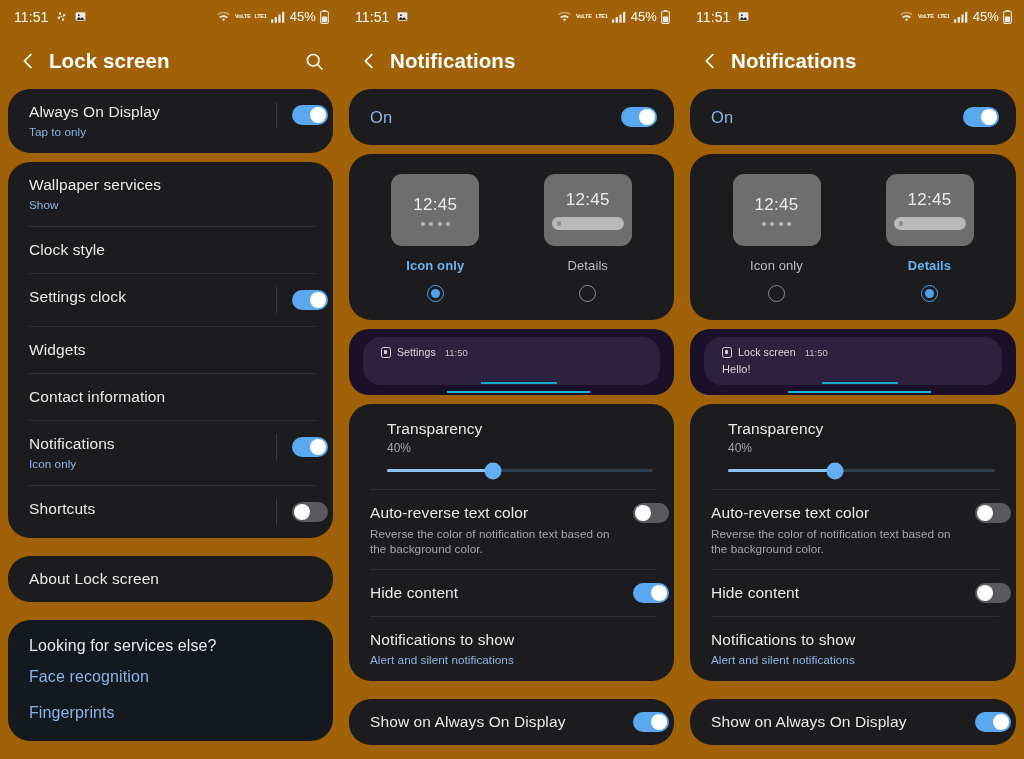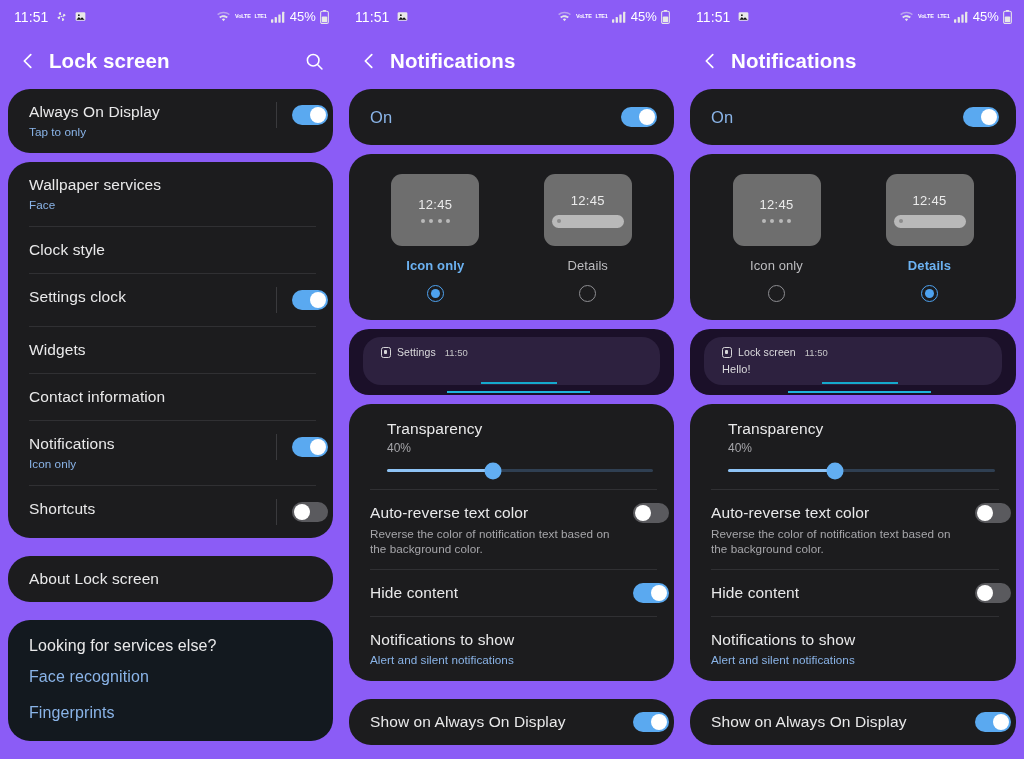--- a/index.html
+++ b/index.html
@@ -21,7 +21,7 @@
   .panel {
     width: 341px;
     height: 759px;
-    background: #8b5cf6;
+    background: #a16207;
     position: relative;
     overflow: hidden;
     flex: 0 0 auto;

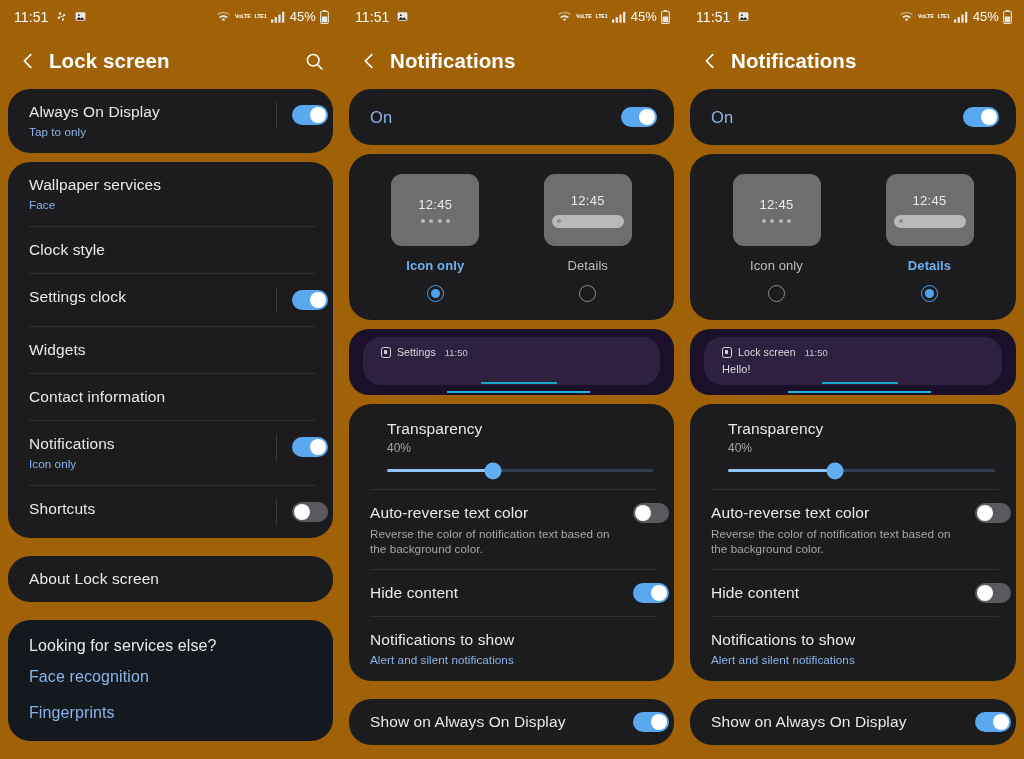--- a/index.html
+++ b/index.html
@@ -460,7 +460,7 @@
       <div class="row">
         <div class="row-text">
           <div class="row-title">Wallpaper services</div>
-          <div class="row-sub">Face</div>
+          <div class="row-sub">Show</div>
         </div>
       </div>
       <div class="divider"></div>

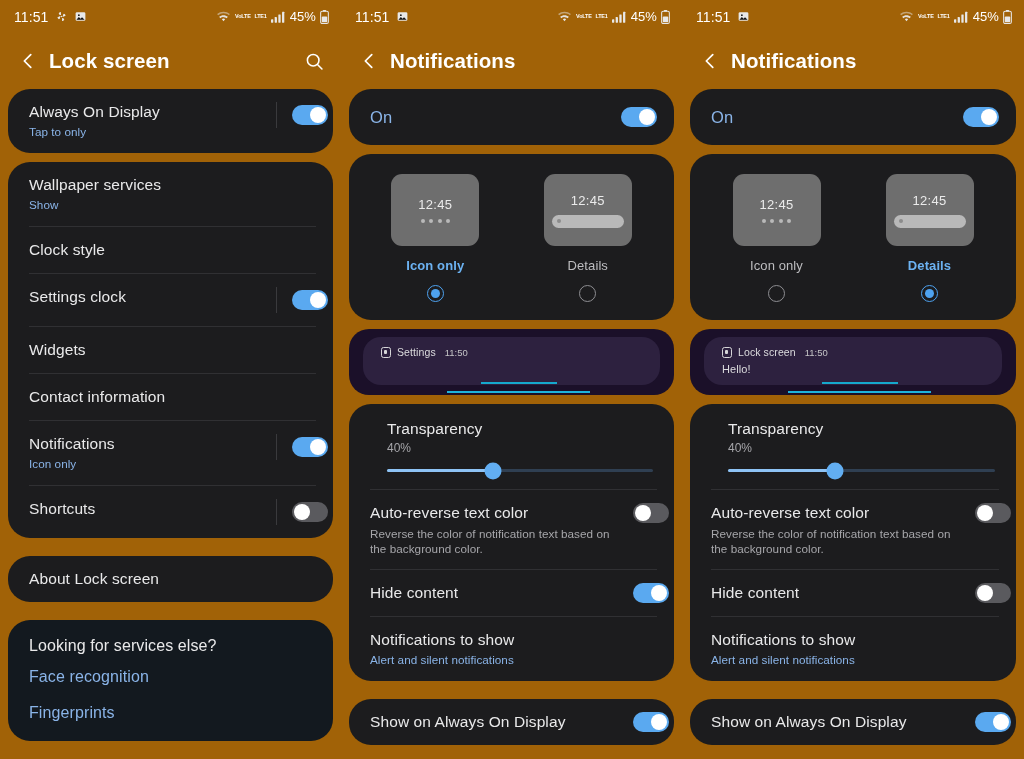--- a/index.html
+++ b/index.html
@@ -198,7 +198,7 @@
   }
   .thumb-time {
     color: #ebebeb;
-    font-size: 13px;
+    font-size: 17px;
     font-weight: 300;
     letter-spacing: .3px;
   }

